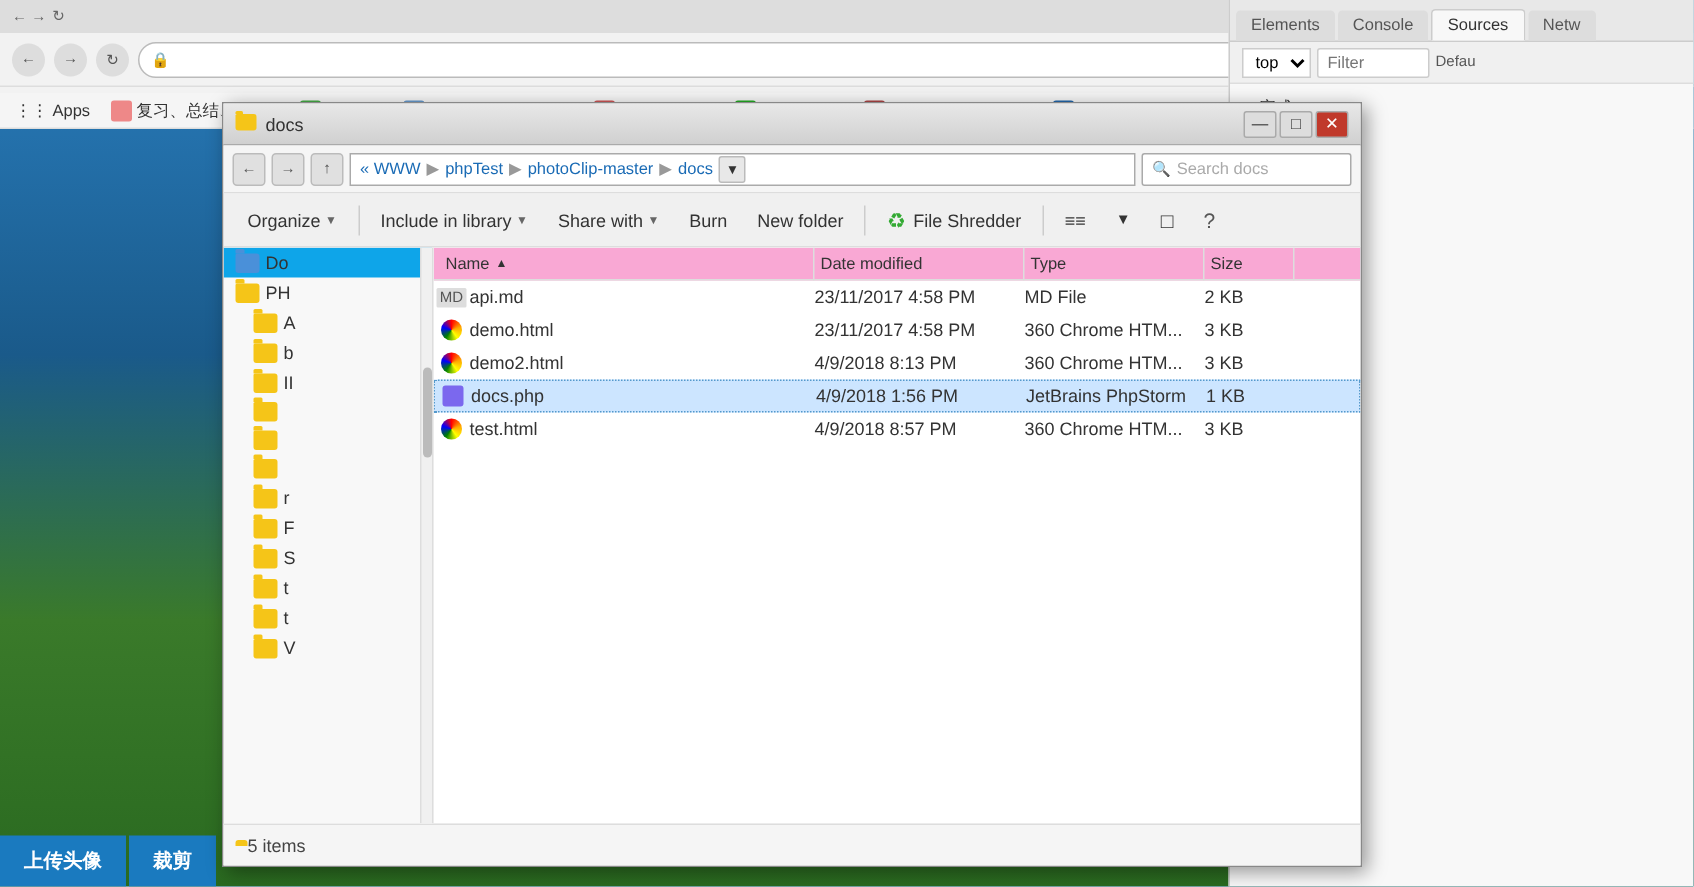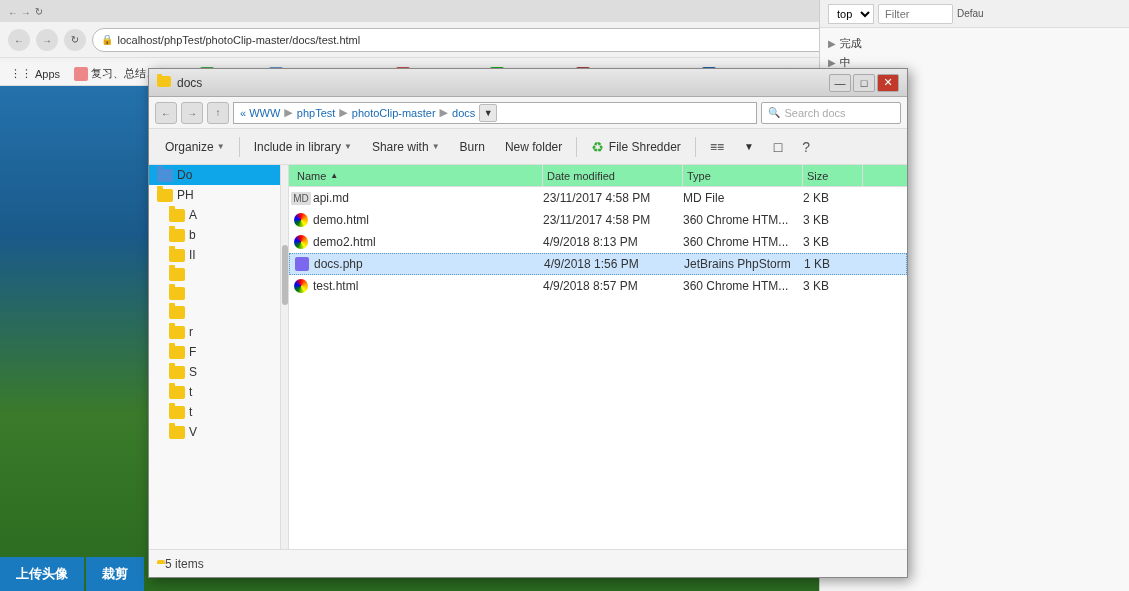--- a/index.html
+++ b/index.html
@@ -594,6 +594,20 @@
 </div>
 
 <div class="devtools">
+  <div class="devtools-tabs">
+    <div class="devtools-tab">
+      <span>Elements</span>
+    </div>
+    <div class="devtools-tab">
+      <span>Console</span>
+    </div>
+    <div class="devtools-tab active">
+      <span>Sources</span>
+    </div>
+    <div class="devtools-tab">
+      <span>Netw</span>
+    </div>
+  </div>
   <div class="devtools-toolbar">
     <select class="devtools-select">
       <option>top</option>

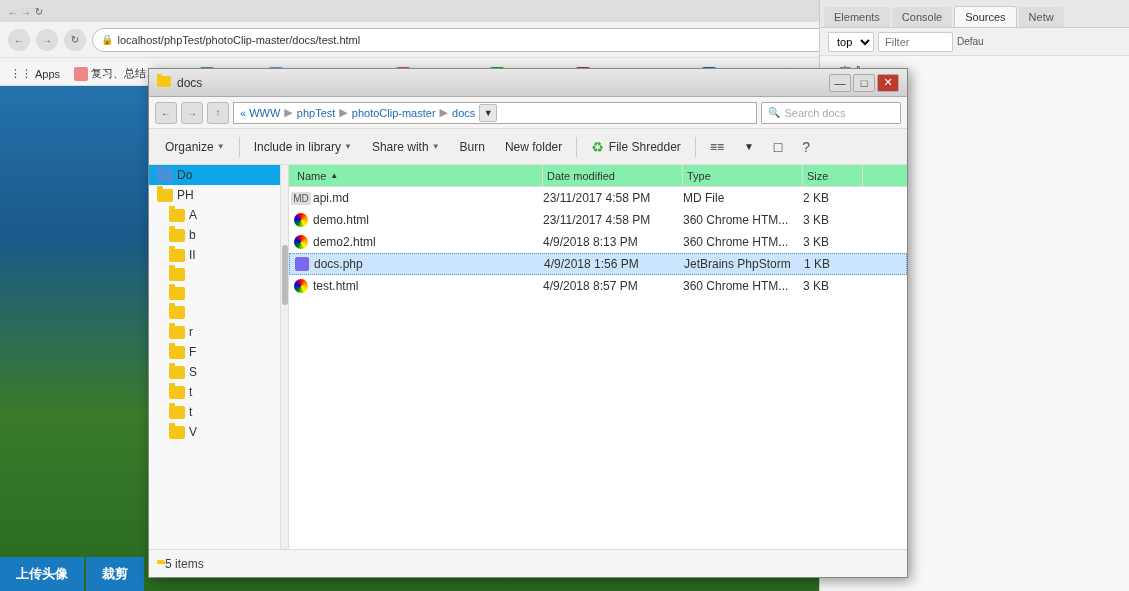--- a/index.html
+++ b/index.html
@@ -547,7 +547,6 @@
     <button class="nav-btn">↻</button>
     <div class="address-bar">
       <span style="color:#888; font-size:10px; margin-right:4px;">🔒</span>
-      <span>localhost/phpTest/photoClip-master/docs/test.html</span>
     </div>
     <button class="nav-btn">★</button>
     <button class="nav-btn">⋮</button>

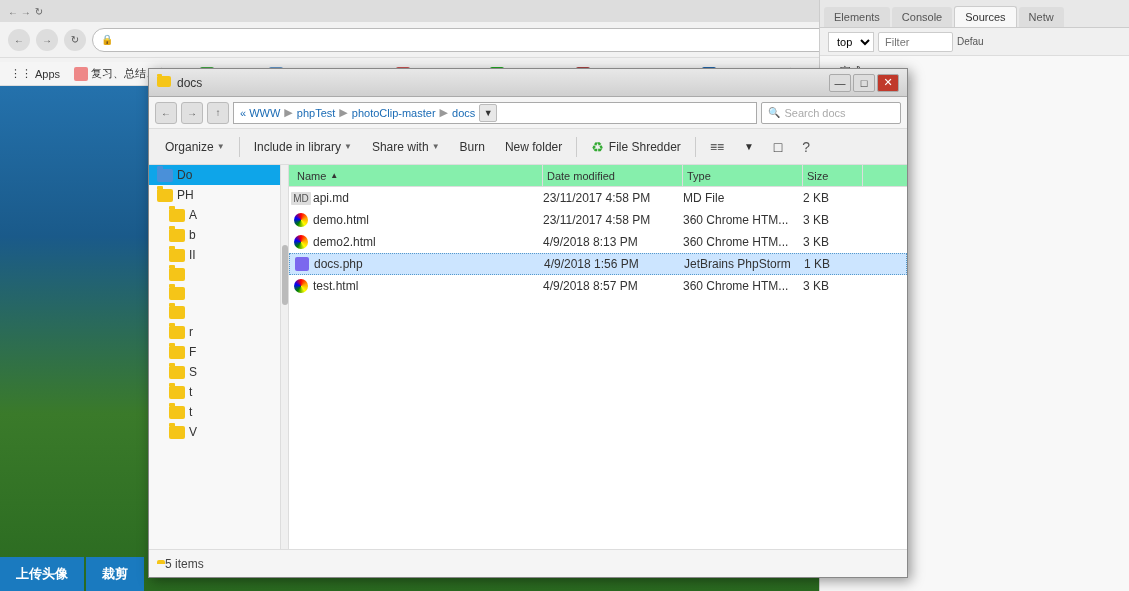--- a/index.html
+++ b/index.html
@@ -430,7 +430,7 @@
       display: flex;
       align-items: center;
       height: 22px;
-      background: #86efac;
+      background: #f9a8d4;
       border-bottom: 1px solid #ddd;
       padding: 0 4px;
     }

